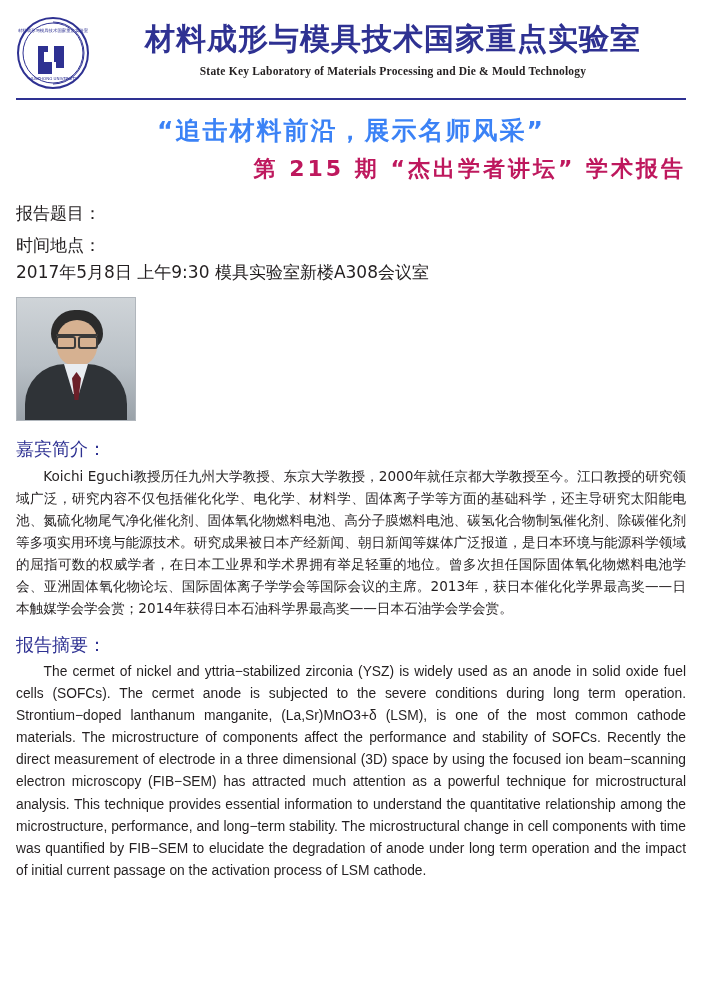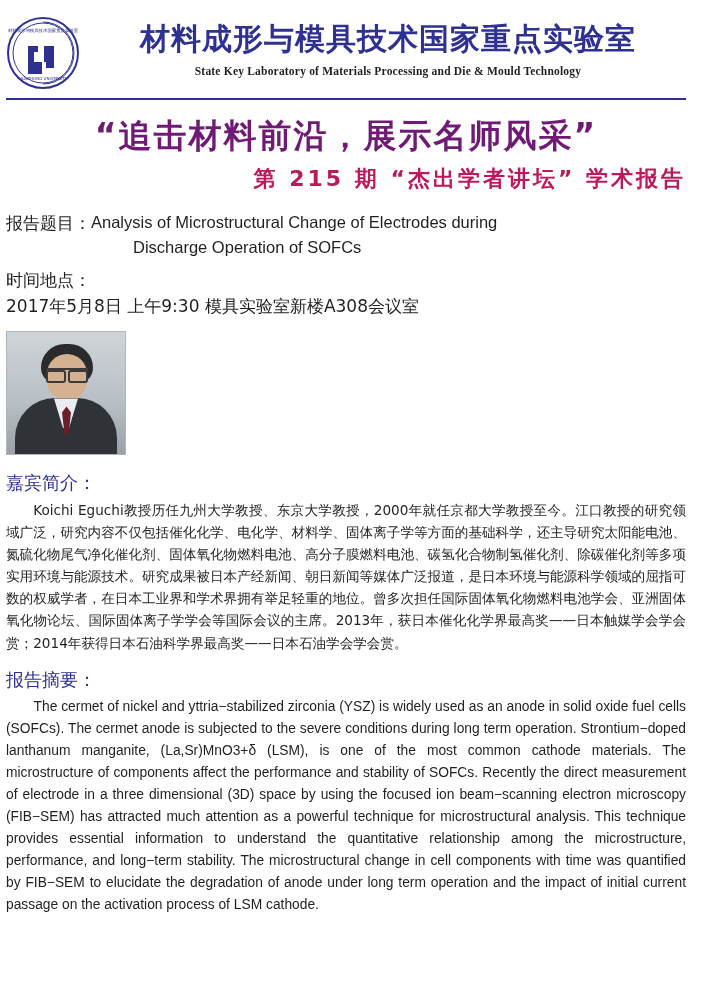--- a/index.html
+++ b/index.html
@@ -19,7 +19,7 @@
     width: 704px;
     height: 800px;
     box-sizing: border-box;
-    padding: 16px 18px 0 6px;
+    padding: 16px 18px 0 16px;
   }
 
   

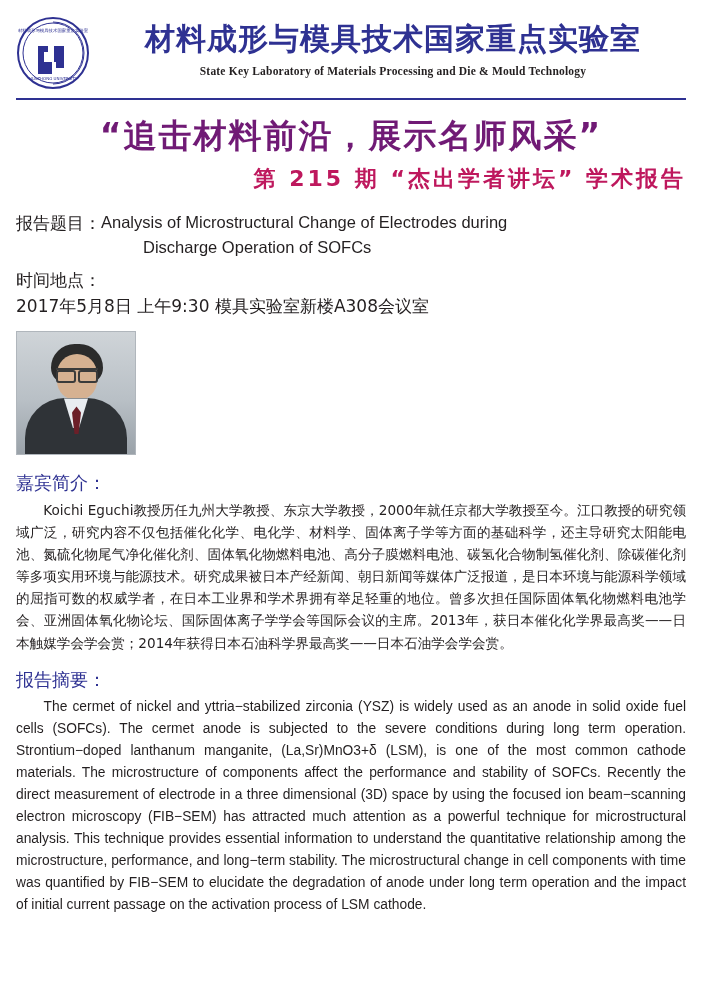--- a/index.html
+++ b/index.html
@@ -64,9 +64,9 @@
   .slogan {
     text-align: center;
     font-family: "DejaVu Sans", sans-serif;
-    font-size: 33px;
+    font-size: 25px;
     font-weight: bold;
-    color: #701a75;
+    color: #3b82f6;
     margin-top: 16px;
     letter-spacing: 2px;
     line-height: 1.2;

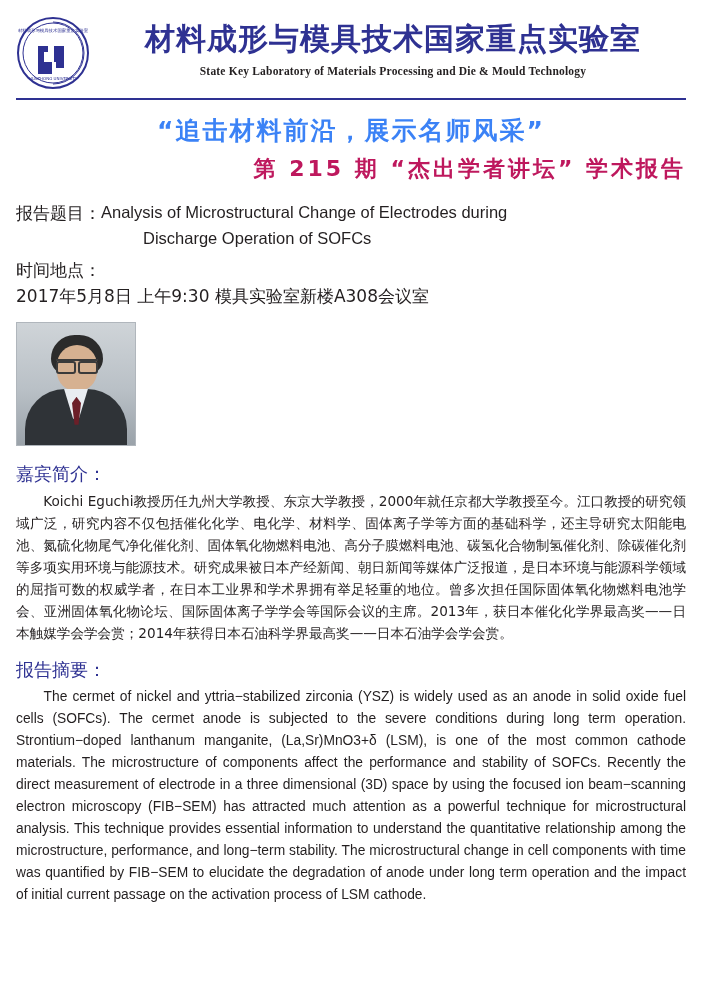--- a/index.html
+++ b/index.html
@@ -267,10 +267,6 @@
   <div class="info">
     <div class="info-row">
       <div class="info-label">报告题目：</div>
-      <div class="info-value en">
-        <span class="l1">Analysis of Microstructural Change of Electrodes during</span>
-        <span class="l2">Discharge Operation of SOFCs</span>
-      </div>
     </div>
     <div class="info-row time-row">
       <div class="info-label">时间地点：</div>

